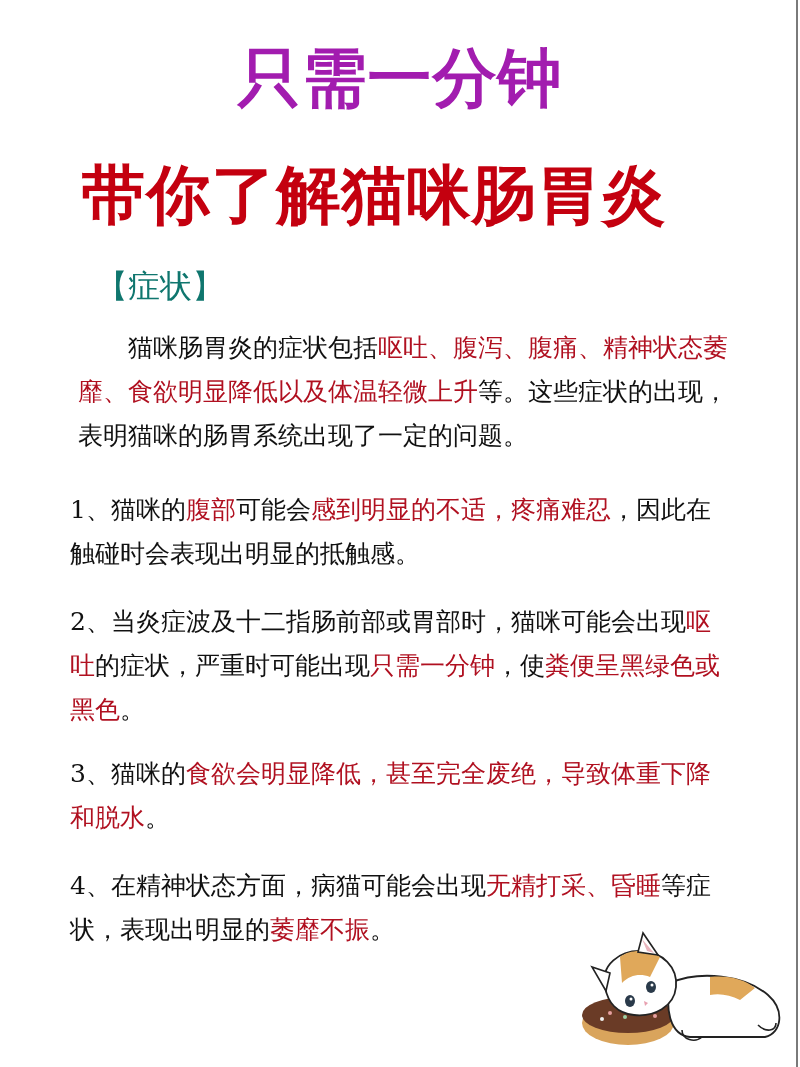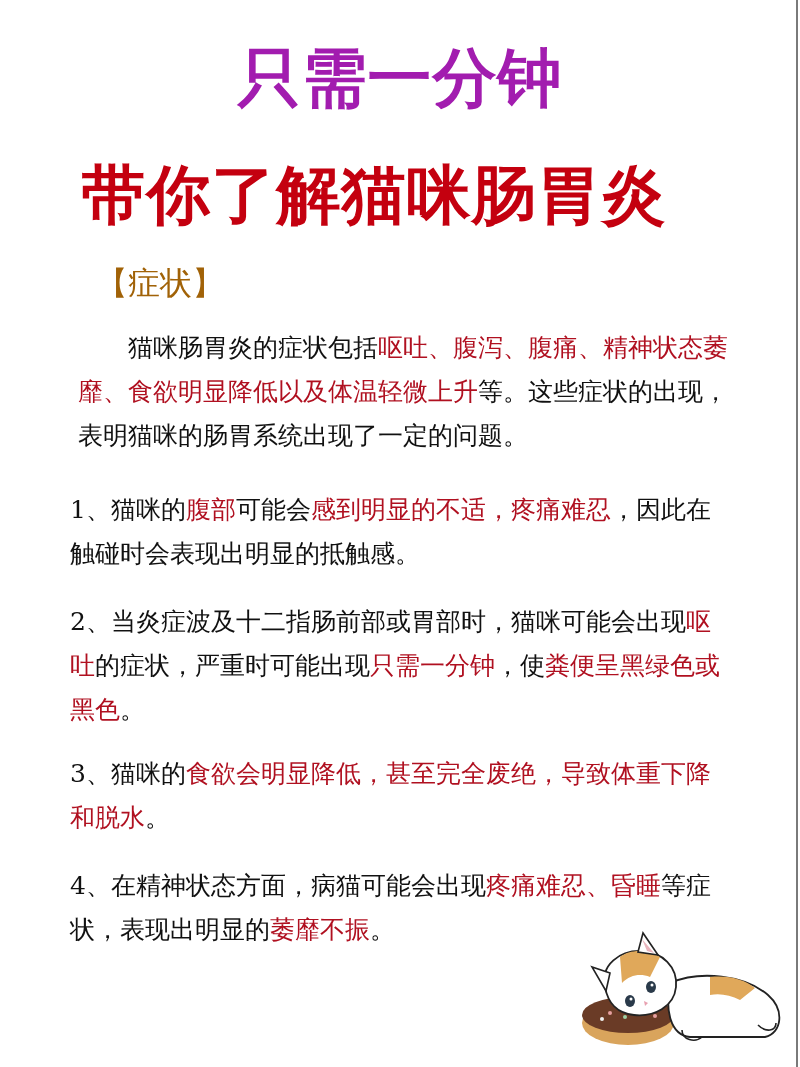--- a/index.html
+++ b/index.html
@@ -20,8 +20,8 @@
   }
   .section-heading {
     position: absolute; left: 96px; top: 264px;
-    font-family: Liberation Mono, monospace;
-    font-size: 32px; color: #a16207; line-height: 44px;
+    font-family: Liberation Serif, serif;
+    font-size: 32px; color: #0f766e; line-height: 44px;
   }
   .para {
     position: absolute; left: 70px; width: 665px;

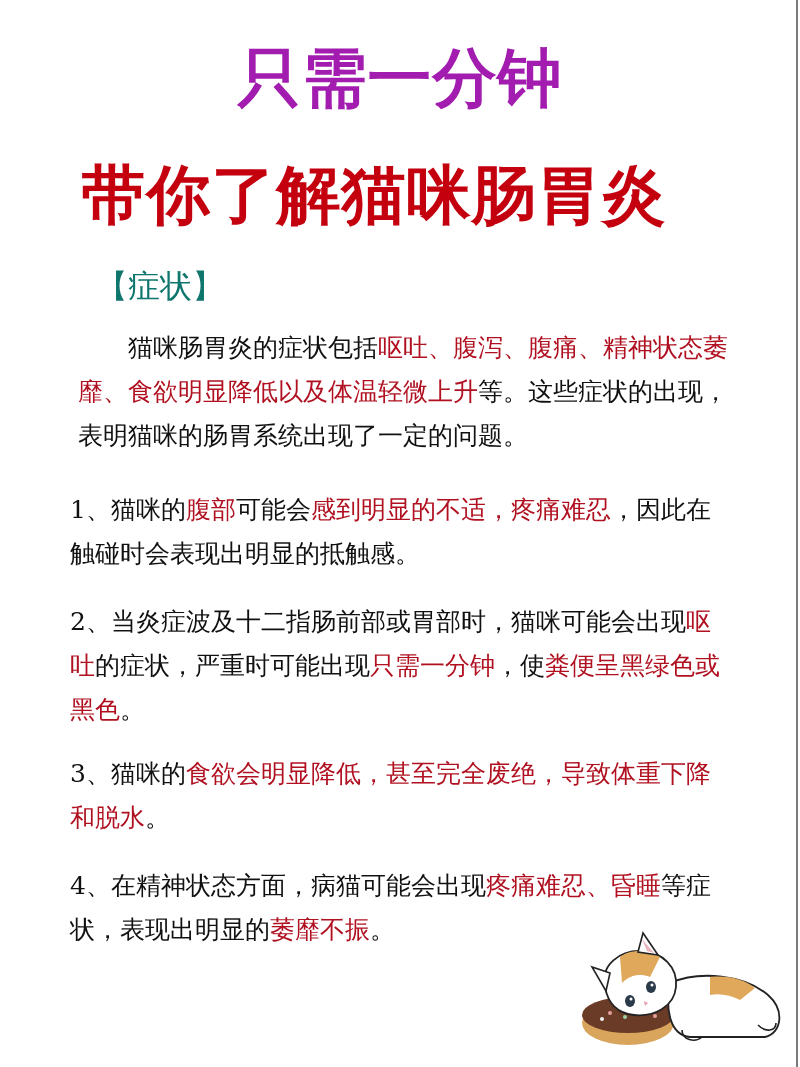--- a/index.html
+++ b/index.html
@@ -60,7 +60,7 @@
 </p>
 
 <p class="para" style="top:864px;margin:0;width:660px;">
-  <span>4、在精神状态方面，病猫可能会出现</span><span class="red">疼痛难忍、昏睡</span><span>等症状，表现出明显的</span><span class="red">萎靡不振</span><span>。</span>
+  <span>4、在精神状态方面，病猫可能会出现</span><span class="red">无精打采、昏睡</span><span>等症状，表现出明显的</span><span class="red">萎靡不振</span><span>。</span>
 </p>
 
 <div class="cat">

